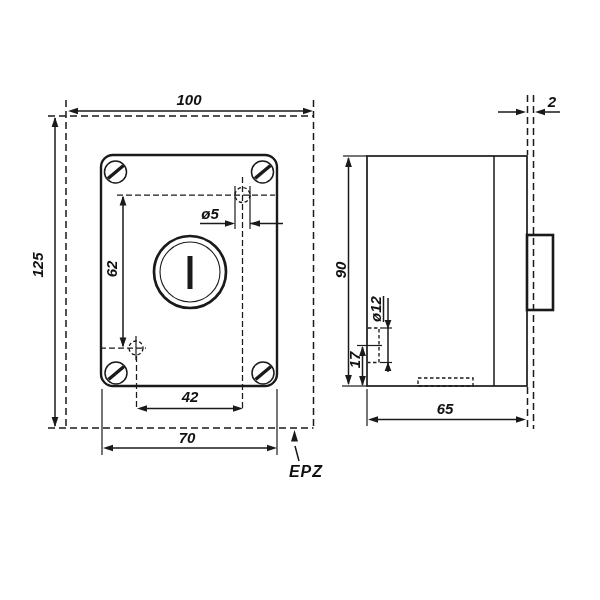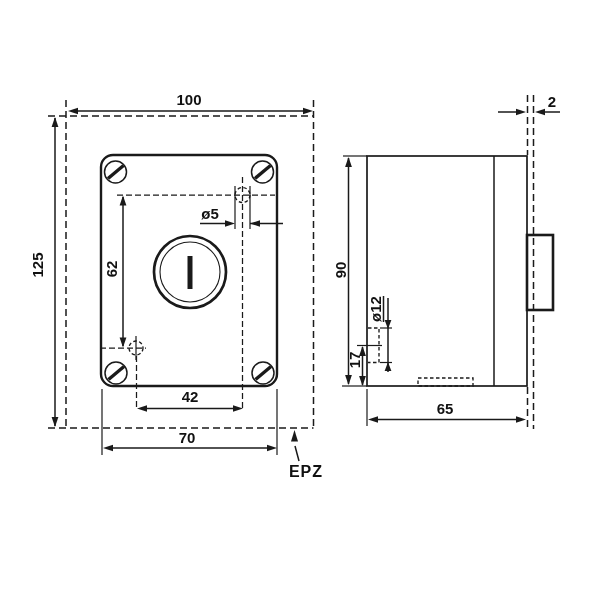--- a/index.html
+++ b/index.html
@@ -3,7 +3,7 @@
 <meta charset="utf-8">
 <style>
   html,body{margin:0;padding:0;background:#ffffff;}
-  #stage{width:600px;height:600px;background:#ffffff;position:relative;overflow:hidden;}
+  #stage{width:600px;height:600px;background:#ffffff;position:relative;overflow:hidden;font-style:italic;}
   svg{display:block;}
   .ln{stroke:#1a1a1a;stroke-width:1.5;fill:none;}
   .thin{stroke:#1a1a1a;stroke-width:1.2;fill:none;}

